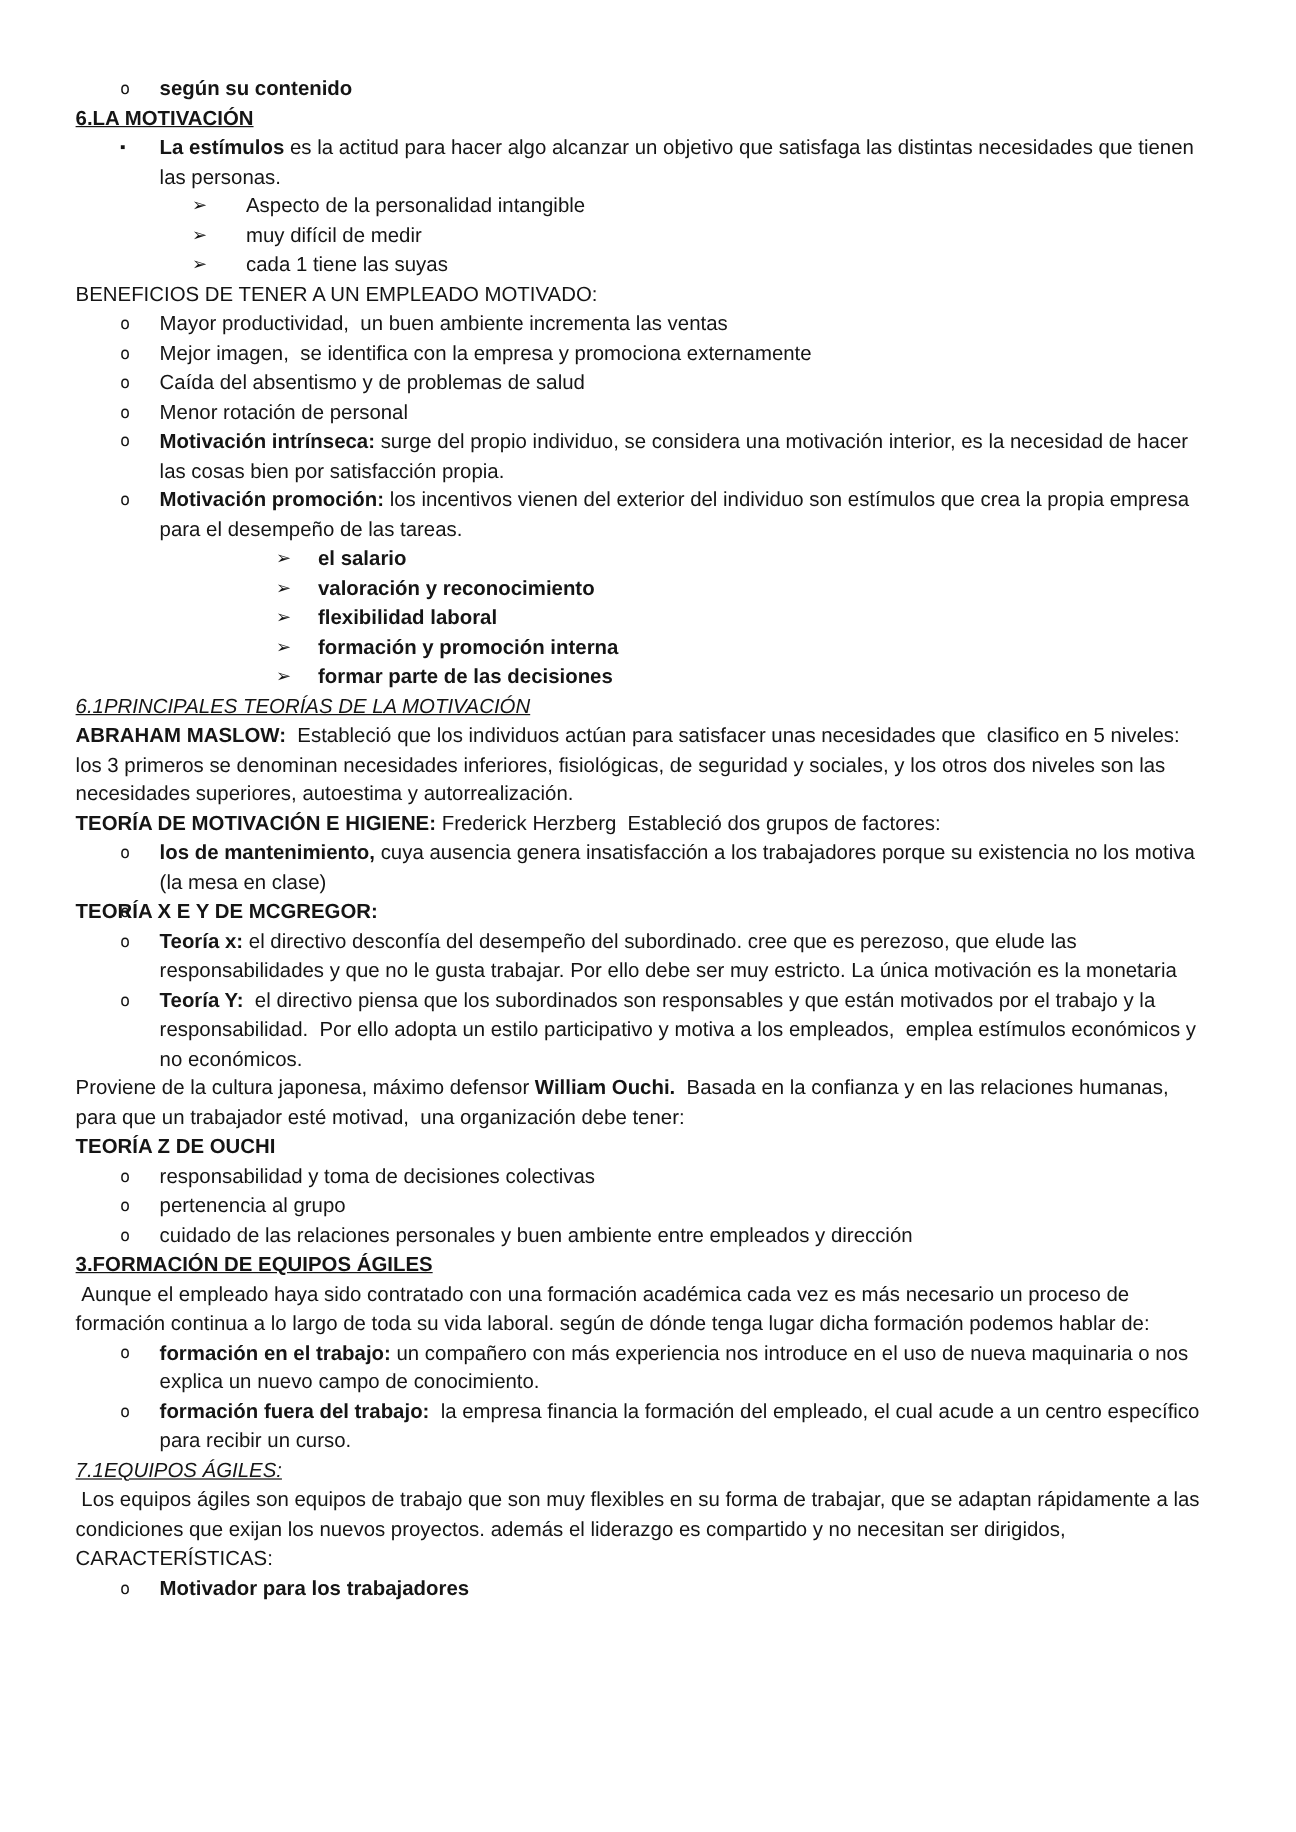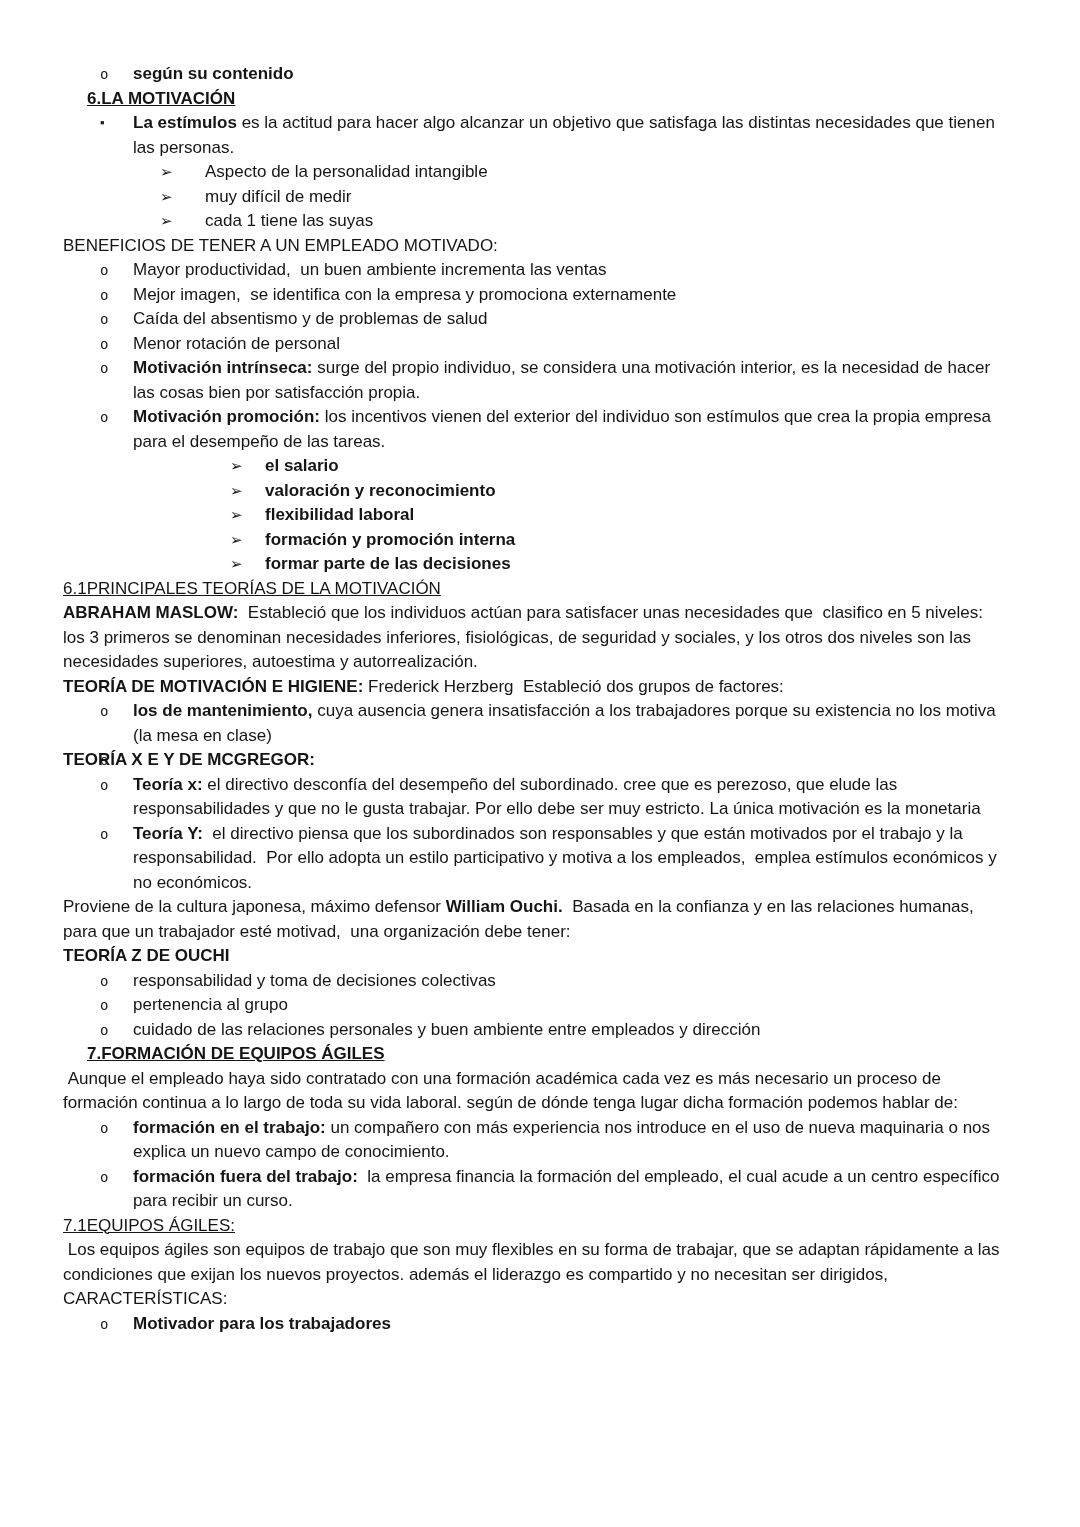--- a/index.html
+++ b/index.html
@@ -28,7 +28,7 @@
   .bold { font-weight: 700; }
 
   
-  .kind-h  { font-weight: 700; text-decoration: underline; margin-left: 24px; }
+  .kind-h  { font-weight: 700; text-decoration: underline; }
   .kind-h2 { text-decoration: underline; }
 
   

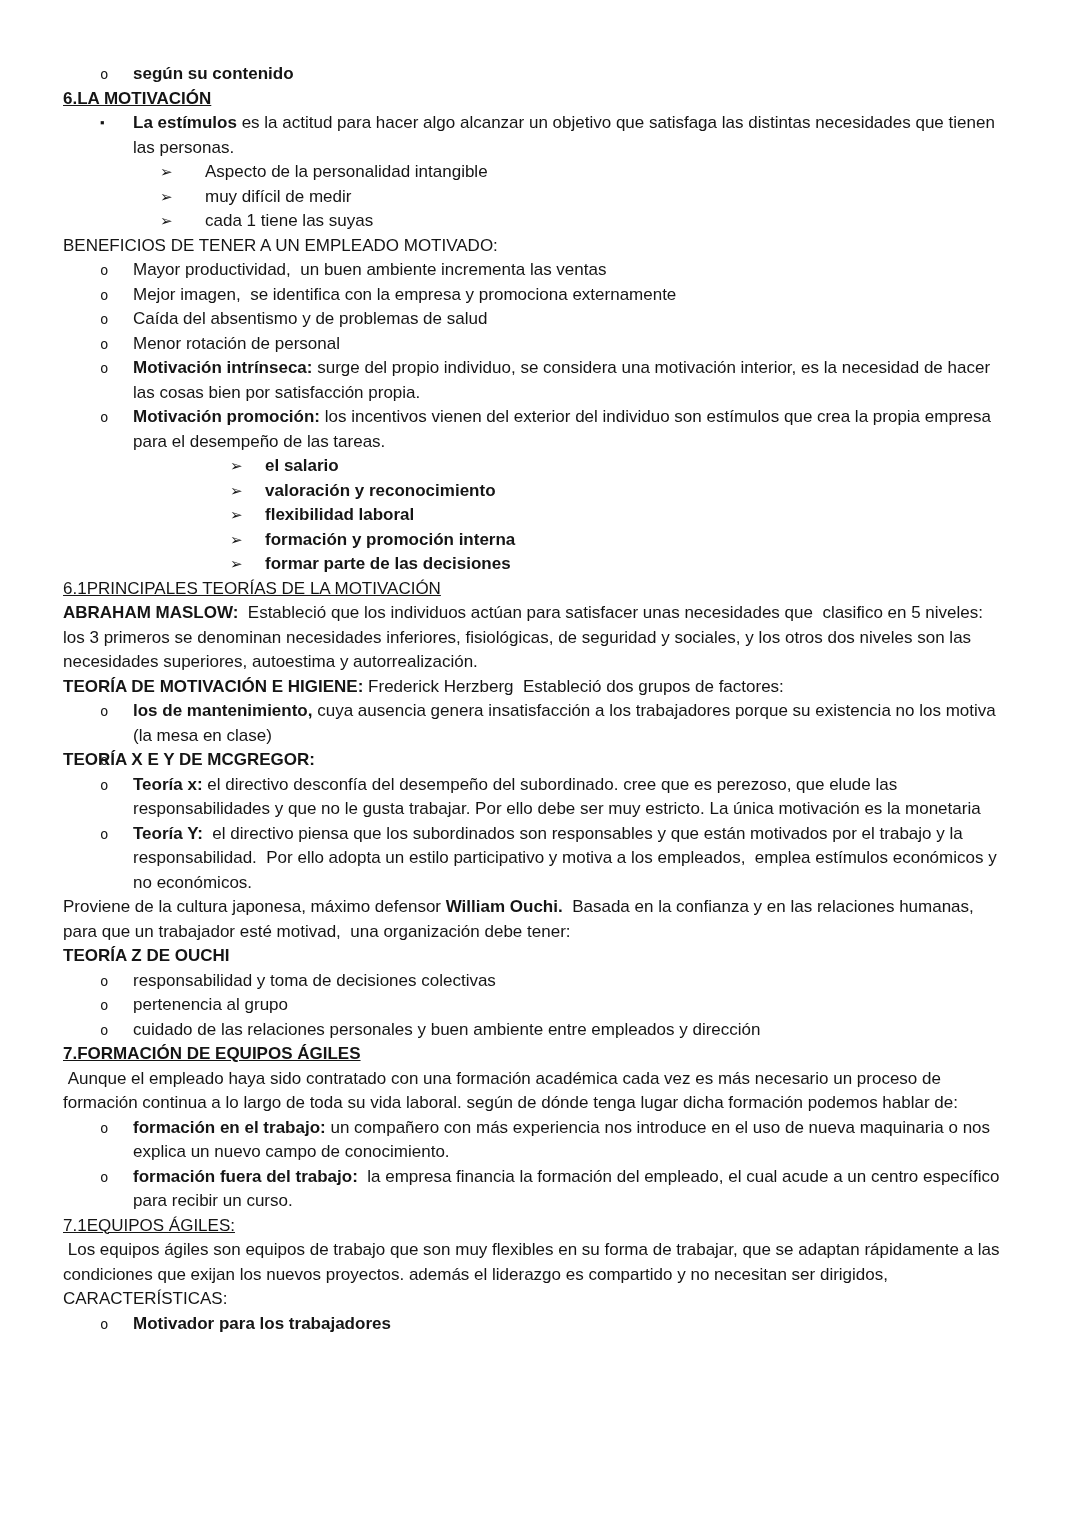--- a/index.html
+++ b/index.html
@@ -29,7 +29,7 @@
 
   
   .kind-h  { font-weight: 700; text-decoration: underline; }
-  .kind-h2 { text-decoration: underline; }
+  .kind-h2 { text-decoration: underline; font-style: italic; }
 
   
   .kind-b1, .kind-sq { padding-left: 70px; }

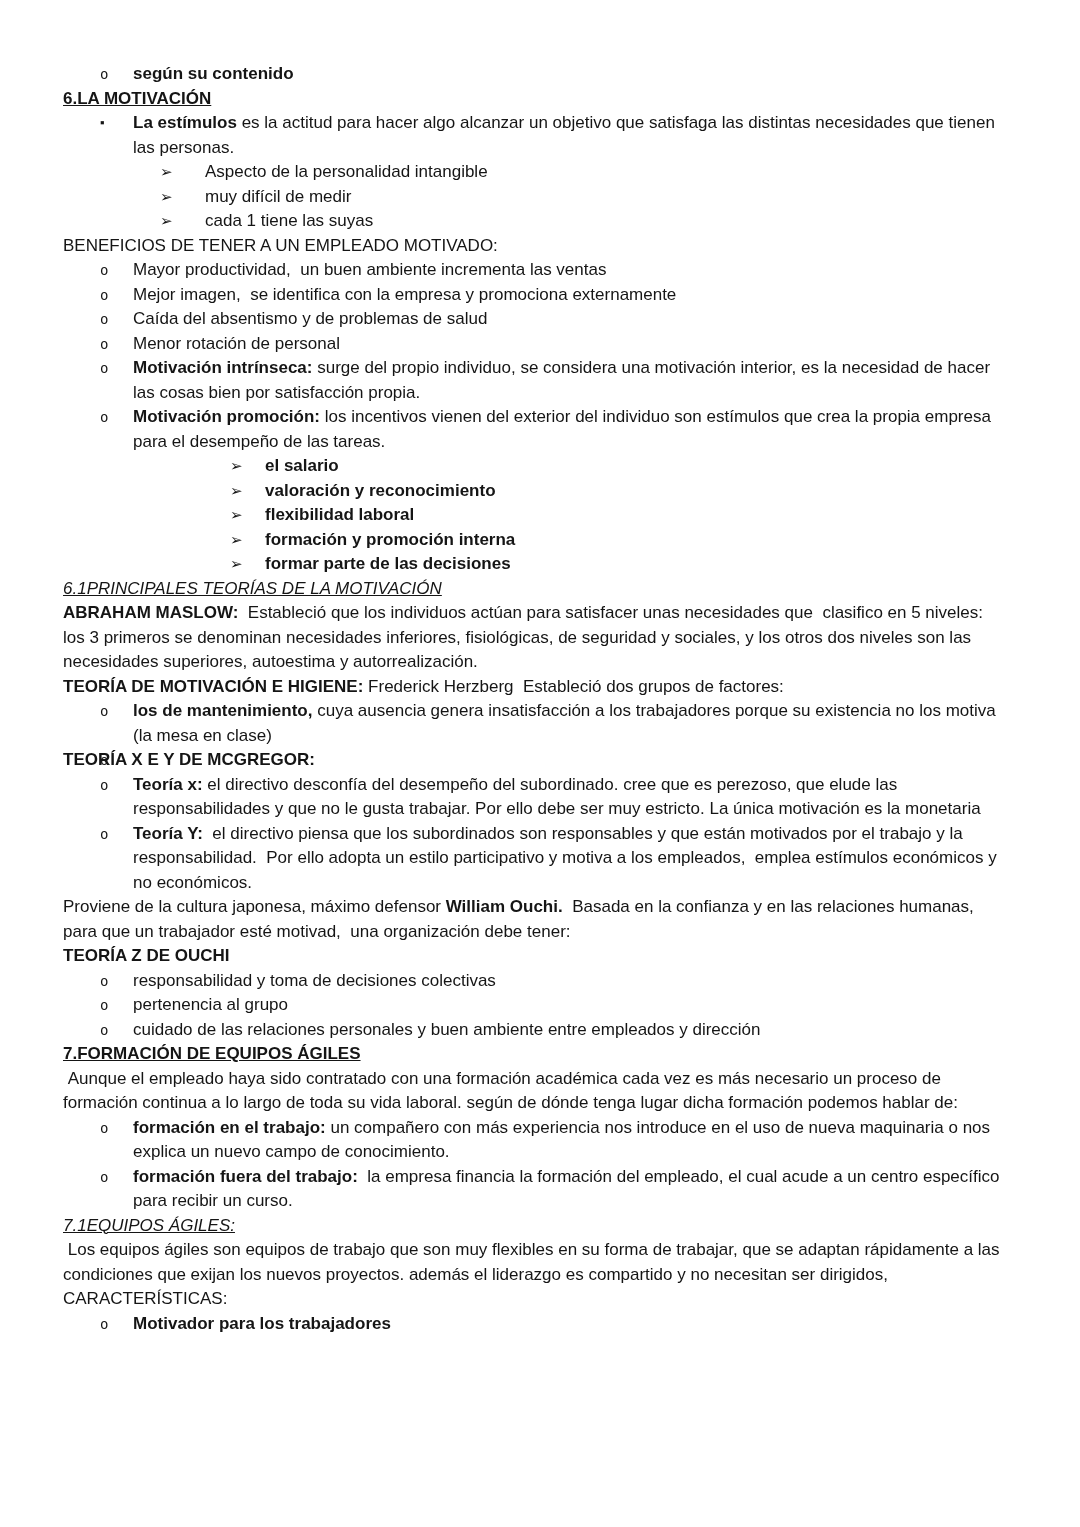--- a/index.html
+++ b/index.html
@@ -87,7 +87,7 @@
       <div class="line kind-b1"><span class="marker marker-circle">o</span><span class="text"><span>responsabilidad y toma de decisiones colectivas</span></span></div>
       <div class="line kind-b1"><span class="marker marker-circle">o</span><span class="text"><span>pertenencia al grupo</span></span></div>
       <div class="line kind-b1"><span class="marker marker-circle">o</span><span class="text"><span>cuidado de las relaciones personales y buen ambiente entre empleados y dirección</span></span></div>
-      <div class="line kind-h"><span class="text"><span class="bold">7.FORMACIÓN DE EQUIPOS ÁGILES</span></span></div>
+      <div class="line kind-h"><span class="text"><span class="bold">3.FORMACIÓN DE EQUIPOS ÁGILES</span></span></div>
       <div class="line kind-p"><span class="text"><span> Aunque el empleado haya sido contratado con una formación académica cada vez es más necesario un proceso de formación continua a lo largo de toda su vida laboral. según de dónde tenga lugar dicha formación podemos hablar de:</span></span></div>
       <div class="line kind-b1"><span class="marker marker-circle">o</span><span class="text"><span class="bold">formación en el trabajo:</span><span> un compañero con más experiencia nos introduce en el uso de nueva maquinaria o nos explica un nuevo campo de conocimiento.</span></span></div>
       <div class="line kind-b1"><span class="marker marker-circle">o</span><span class="text"><span class="bold">formación fuera del trabajo:</span><span>  la empresa financia la formación del empleado, el cual acude a un centro específico para recibir un curso.</span></span></div>

